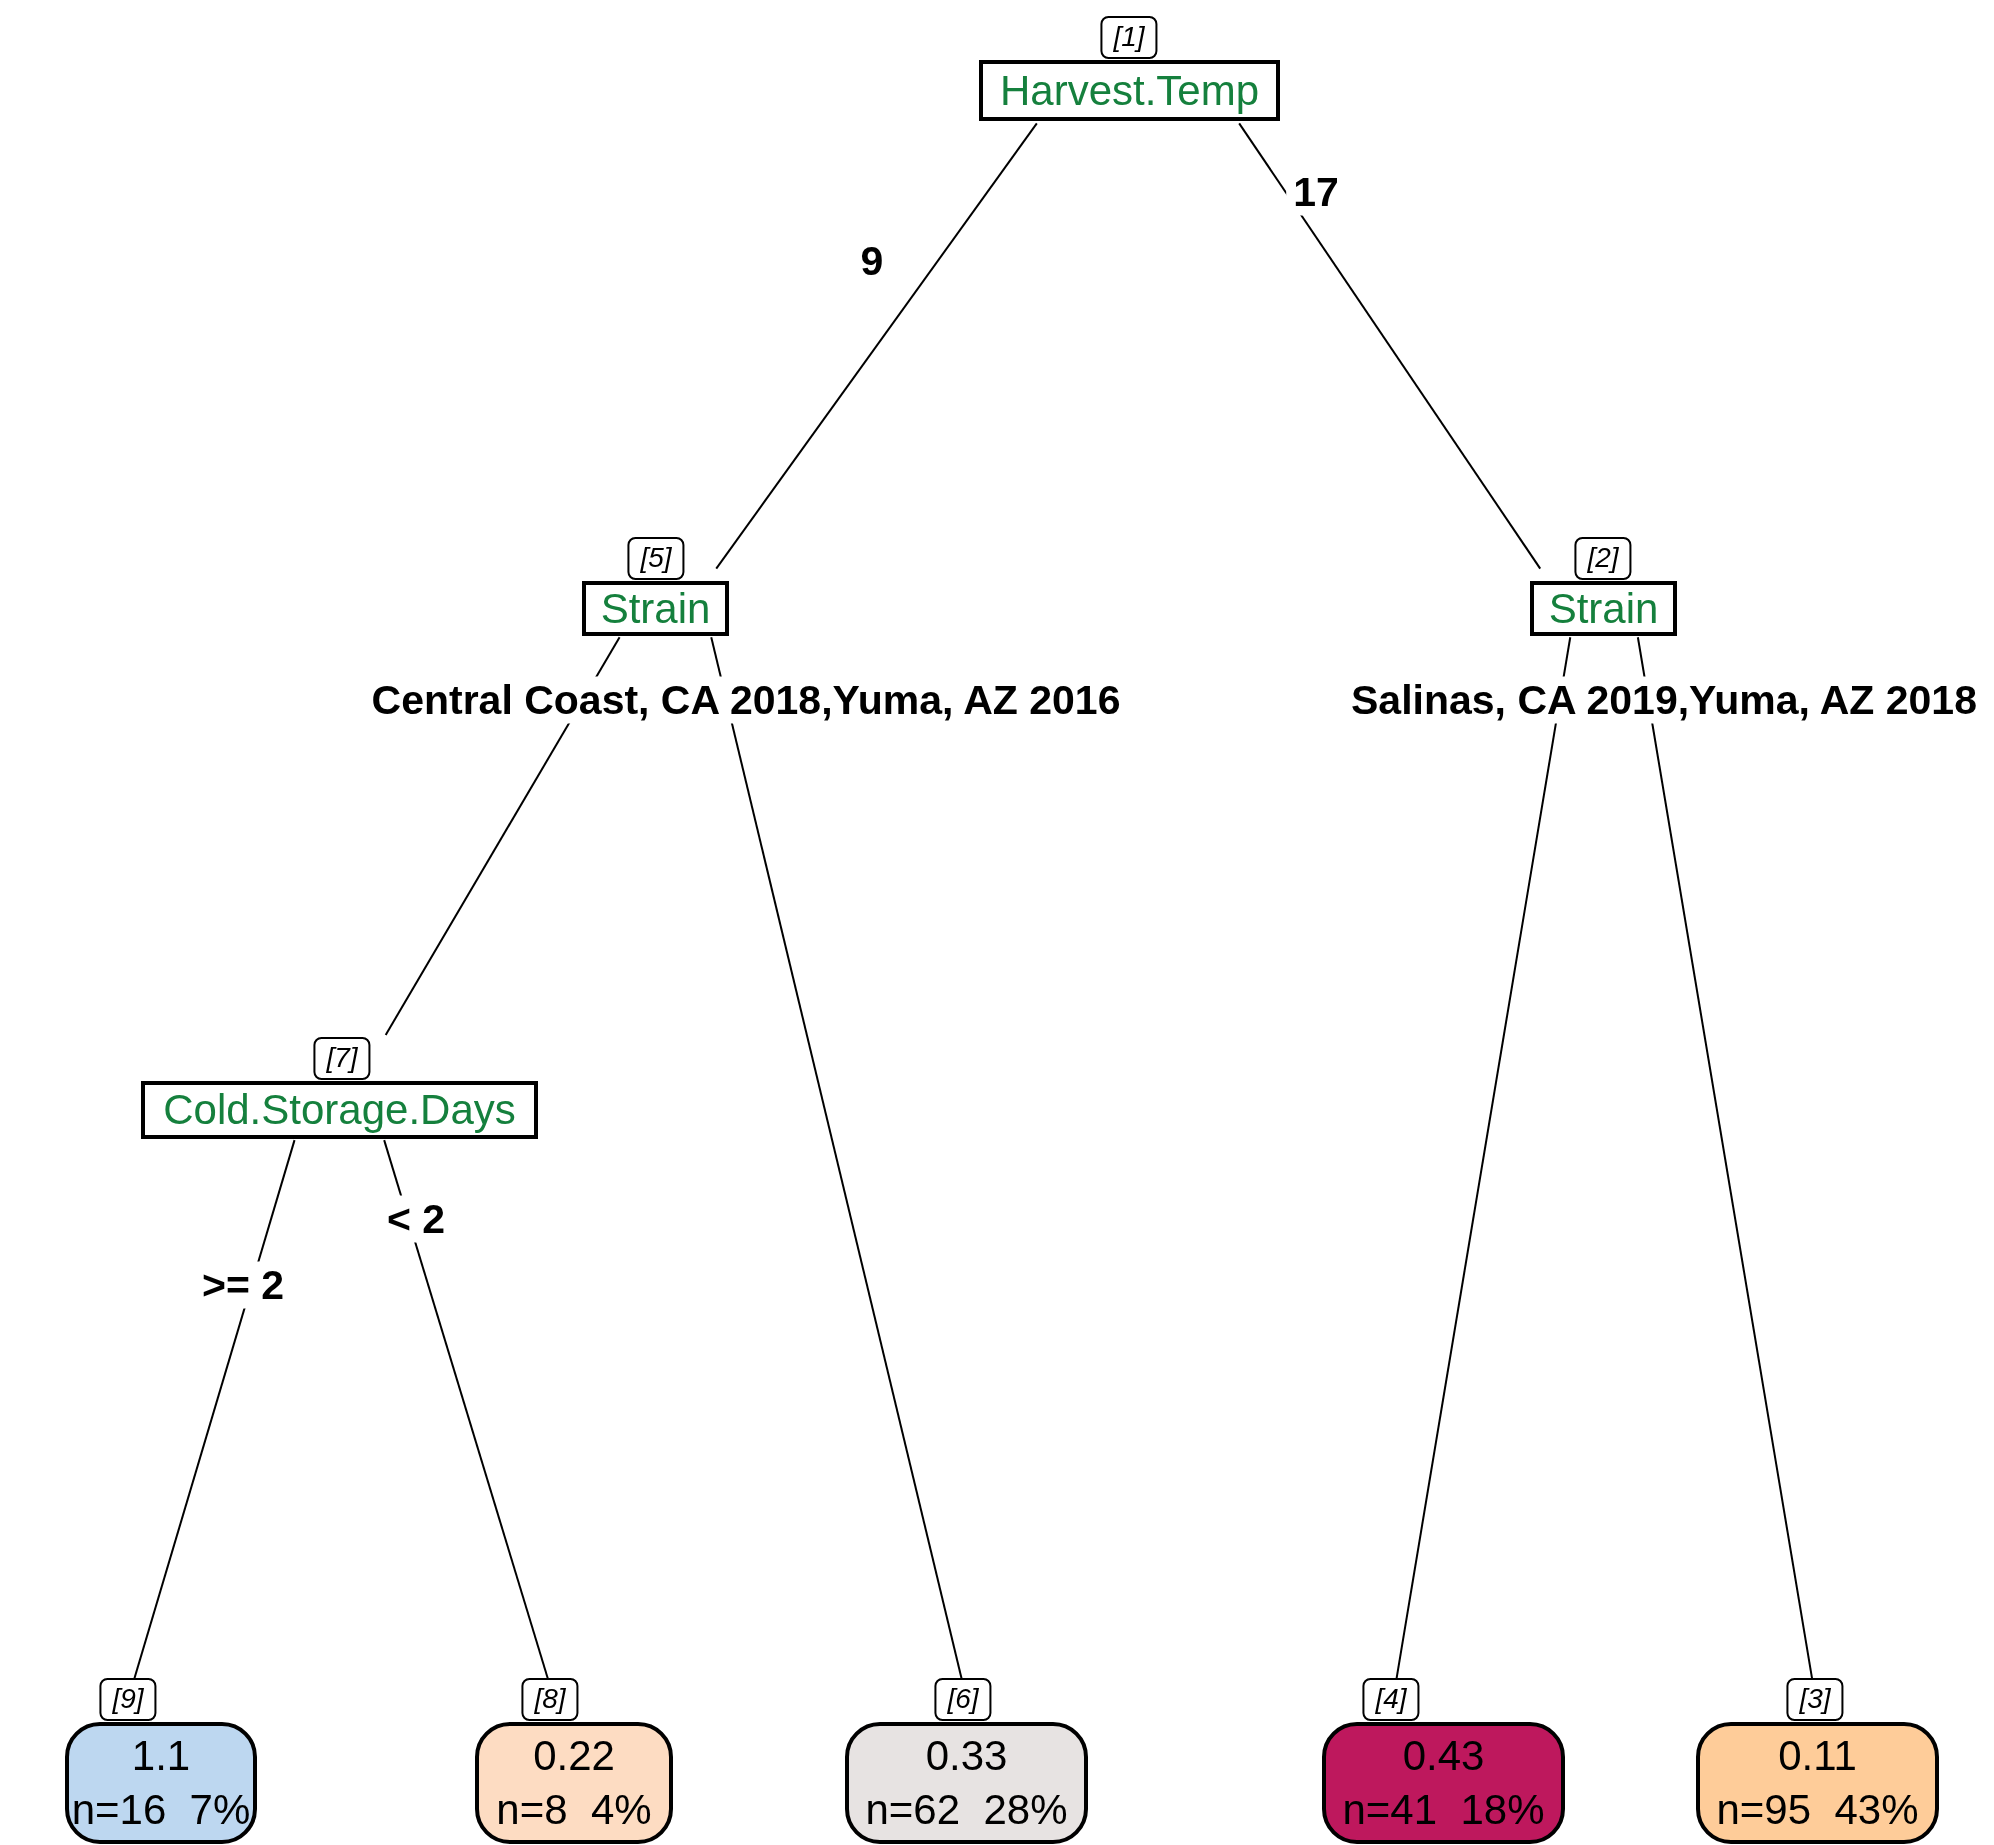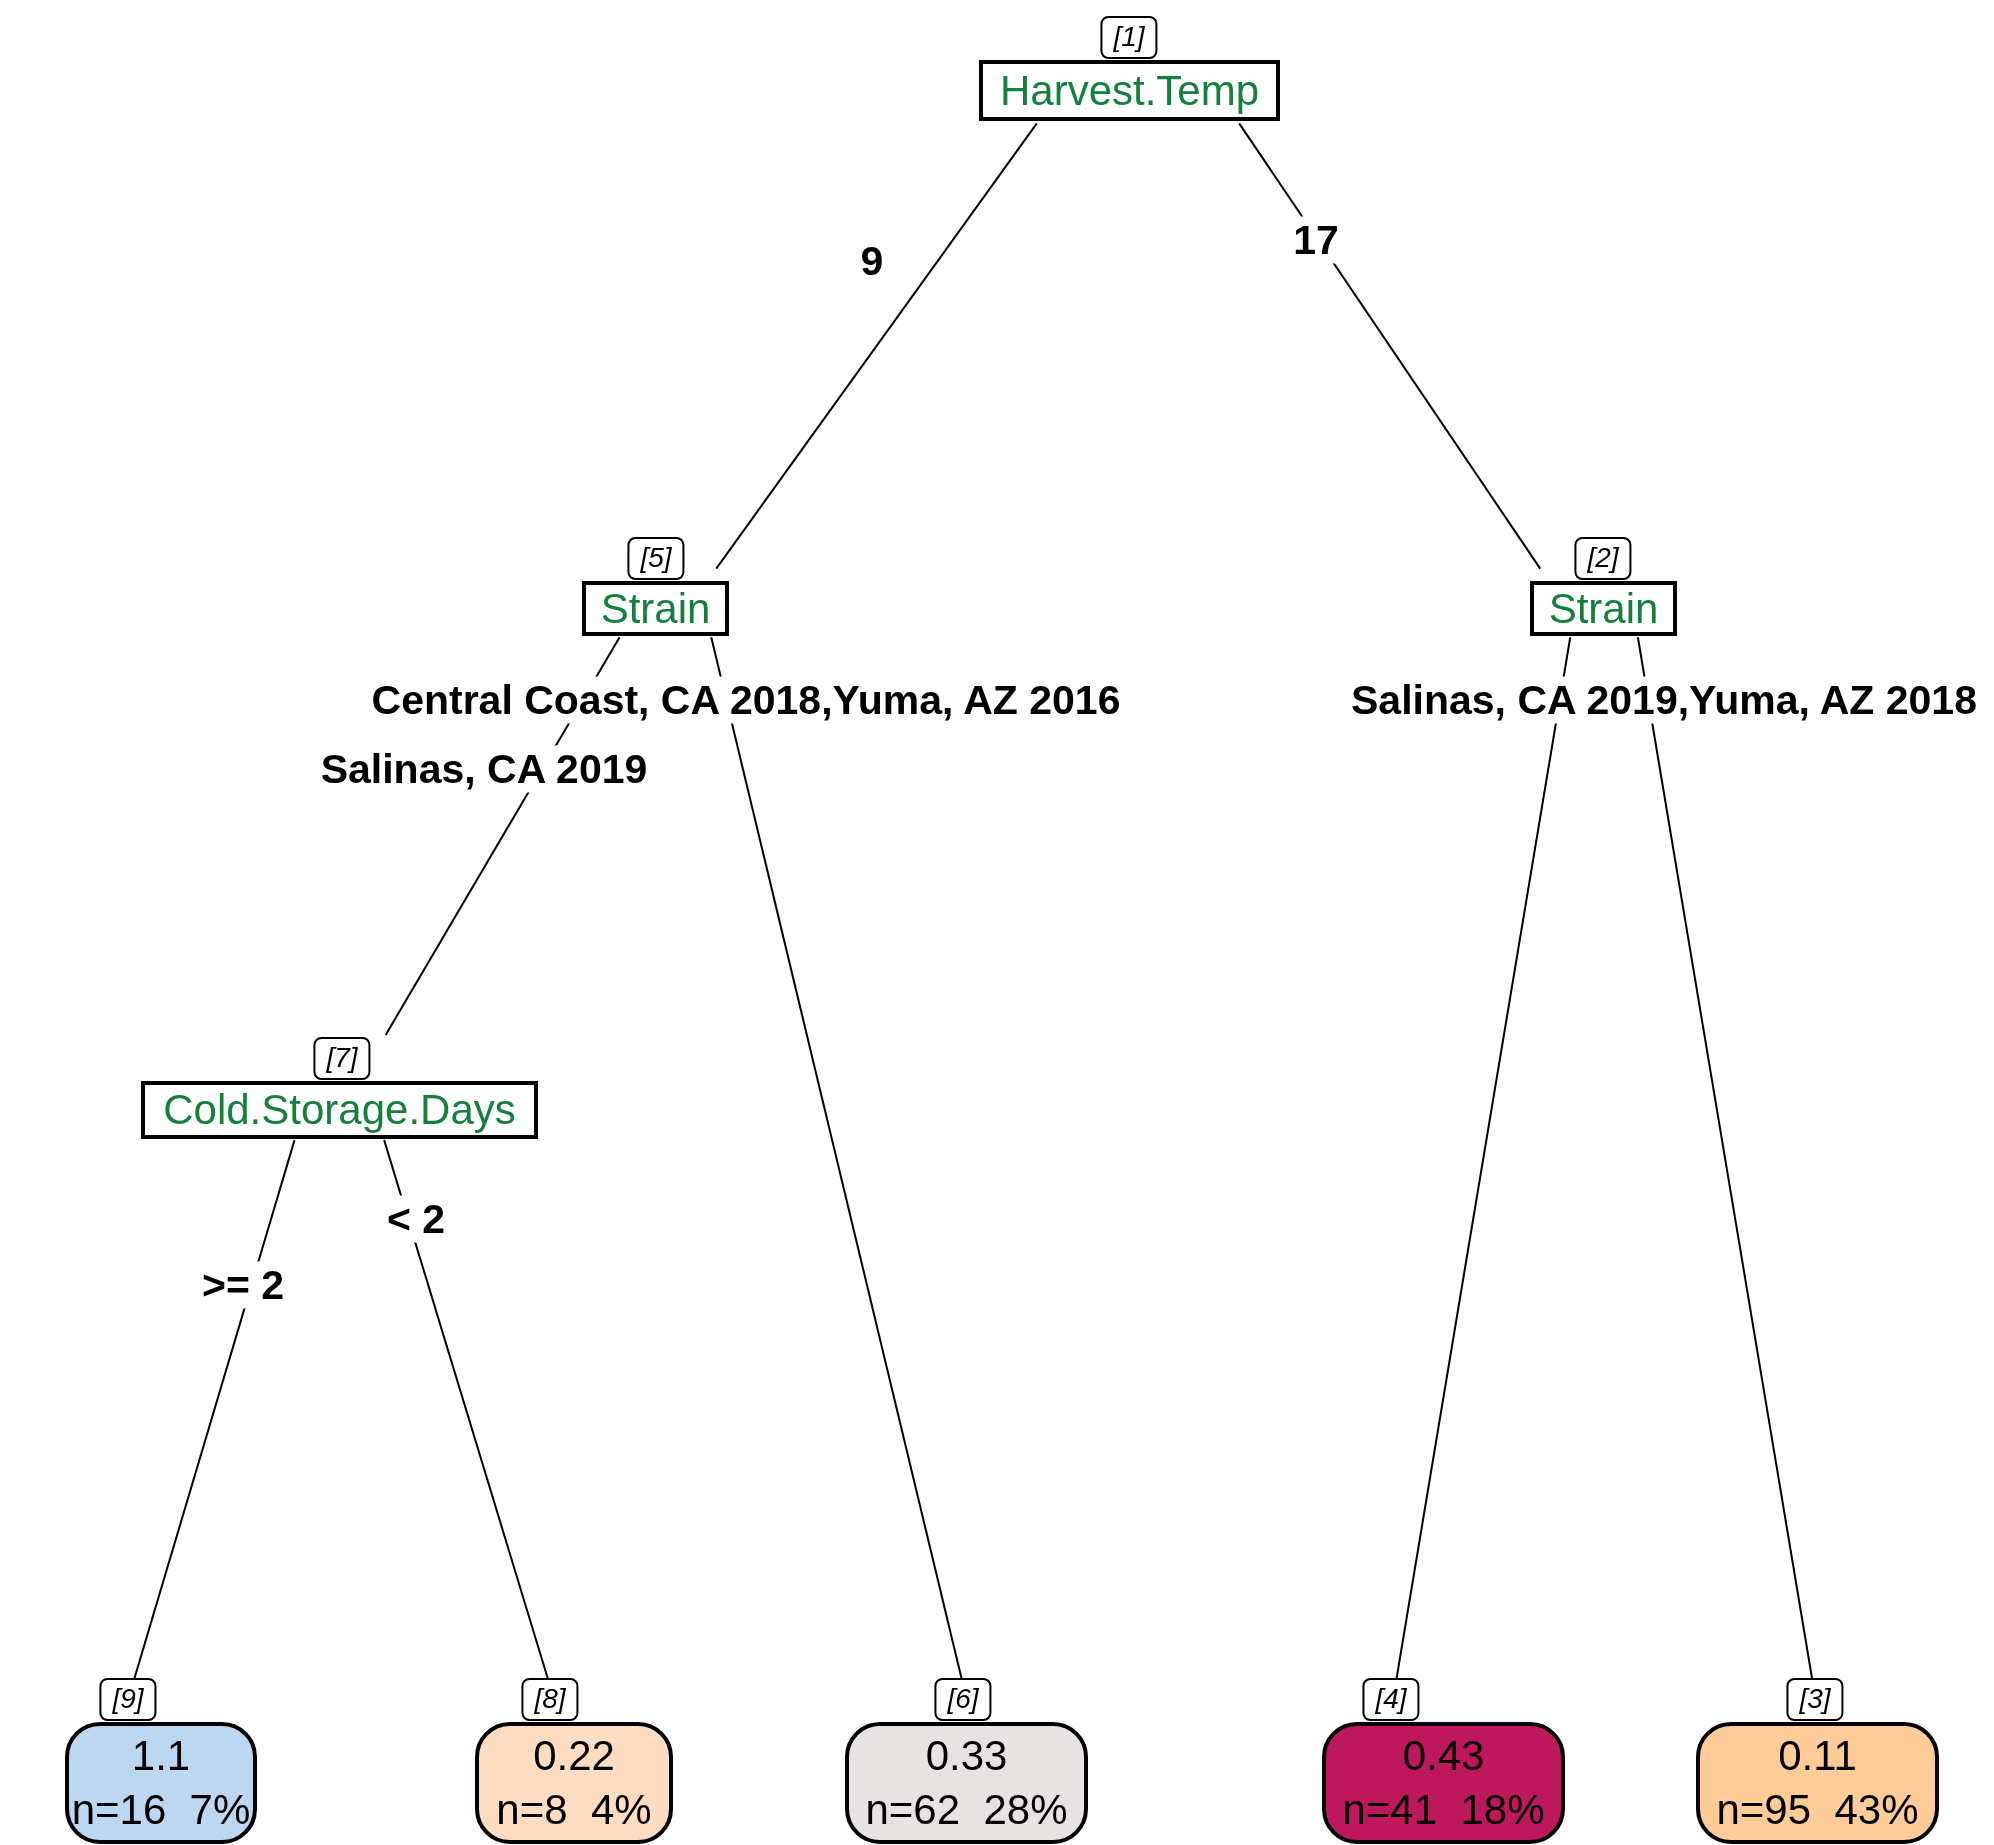--- a/index.html
+++ b/index.html
@@ -112,7 +112,7 @@
   <div class="nodebox" style="left:141px; top:1081px; width:397px; height:58px;">Cold.Storage.Days</div>
 
   <div class="edge-label" style="left:872px; top:261px;">9</div>
-  <div class="edge-label" style="left:1316px; top:192px;margin-top:48px;">17</div>
+  <div class="edge-label" style="left:1316px; top:192px;">17</div>
   <div class="edge-label" style="left:746px; top:700px;">Central Coast, CA 2018,Yuma, AZ 2016</div>
   <div class="edge-label" style="left:484px; top:769px;">Salinas, CA 2019</div>
   <div class="edge-label" style="left:1664px; top:700px;">Salinas, CA 2019,Yuma, AZ 2018</div>

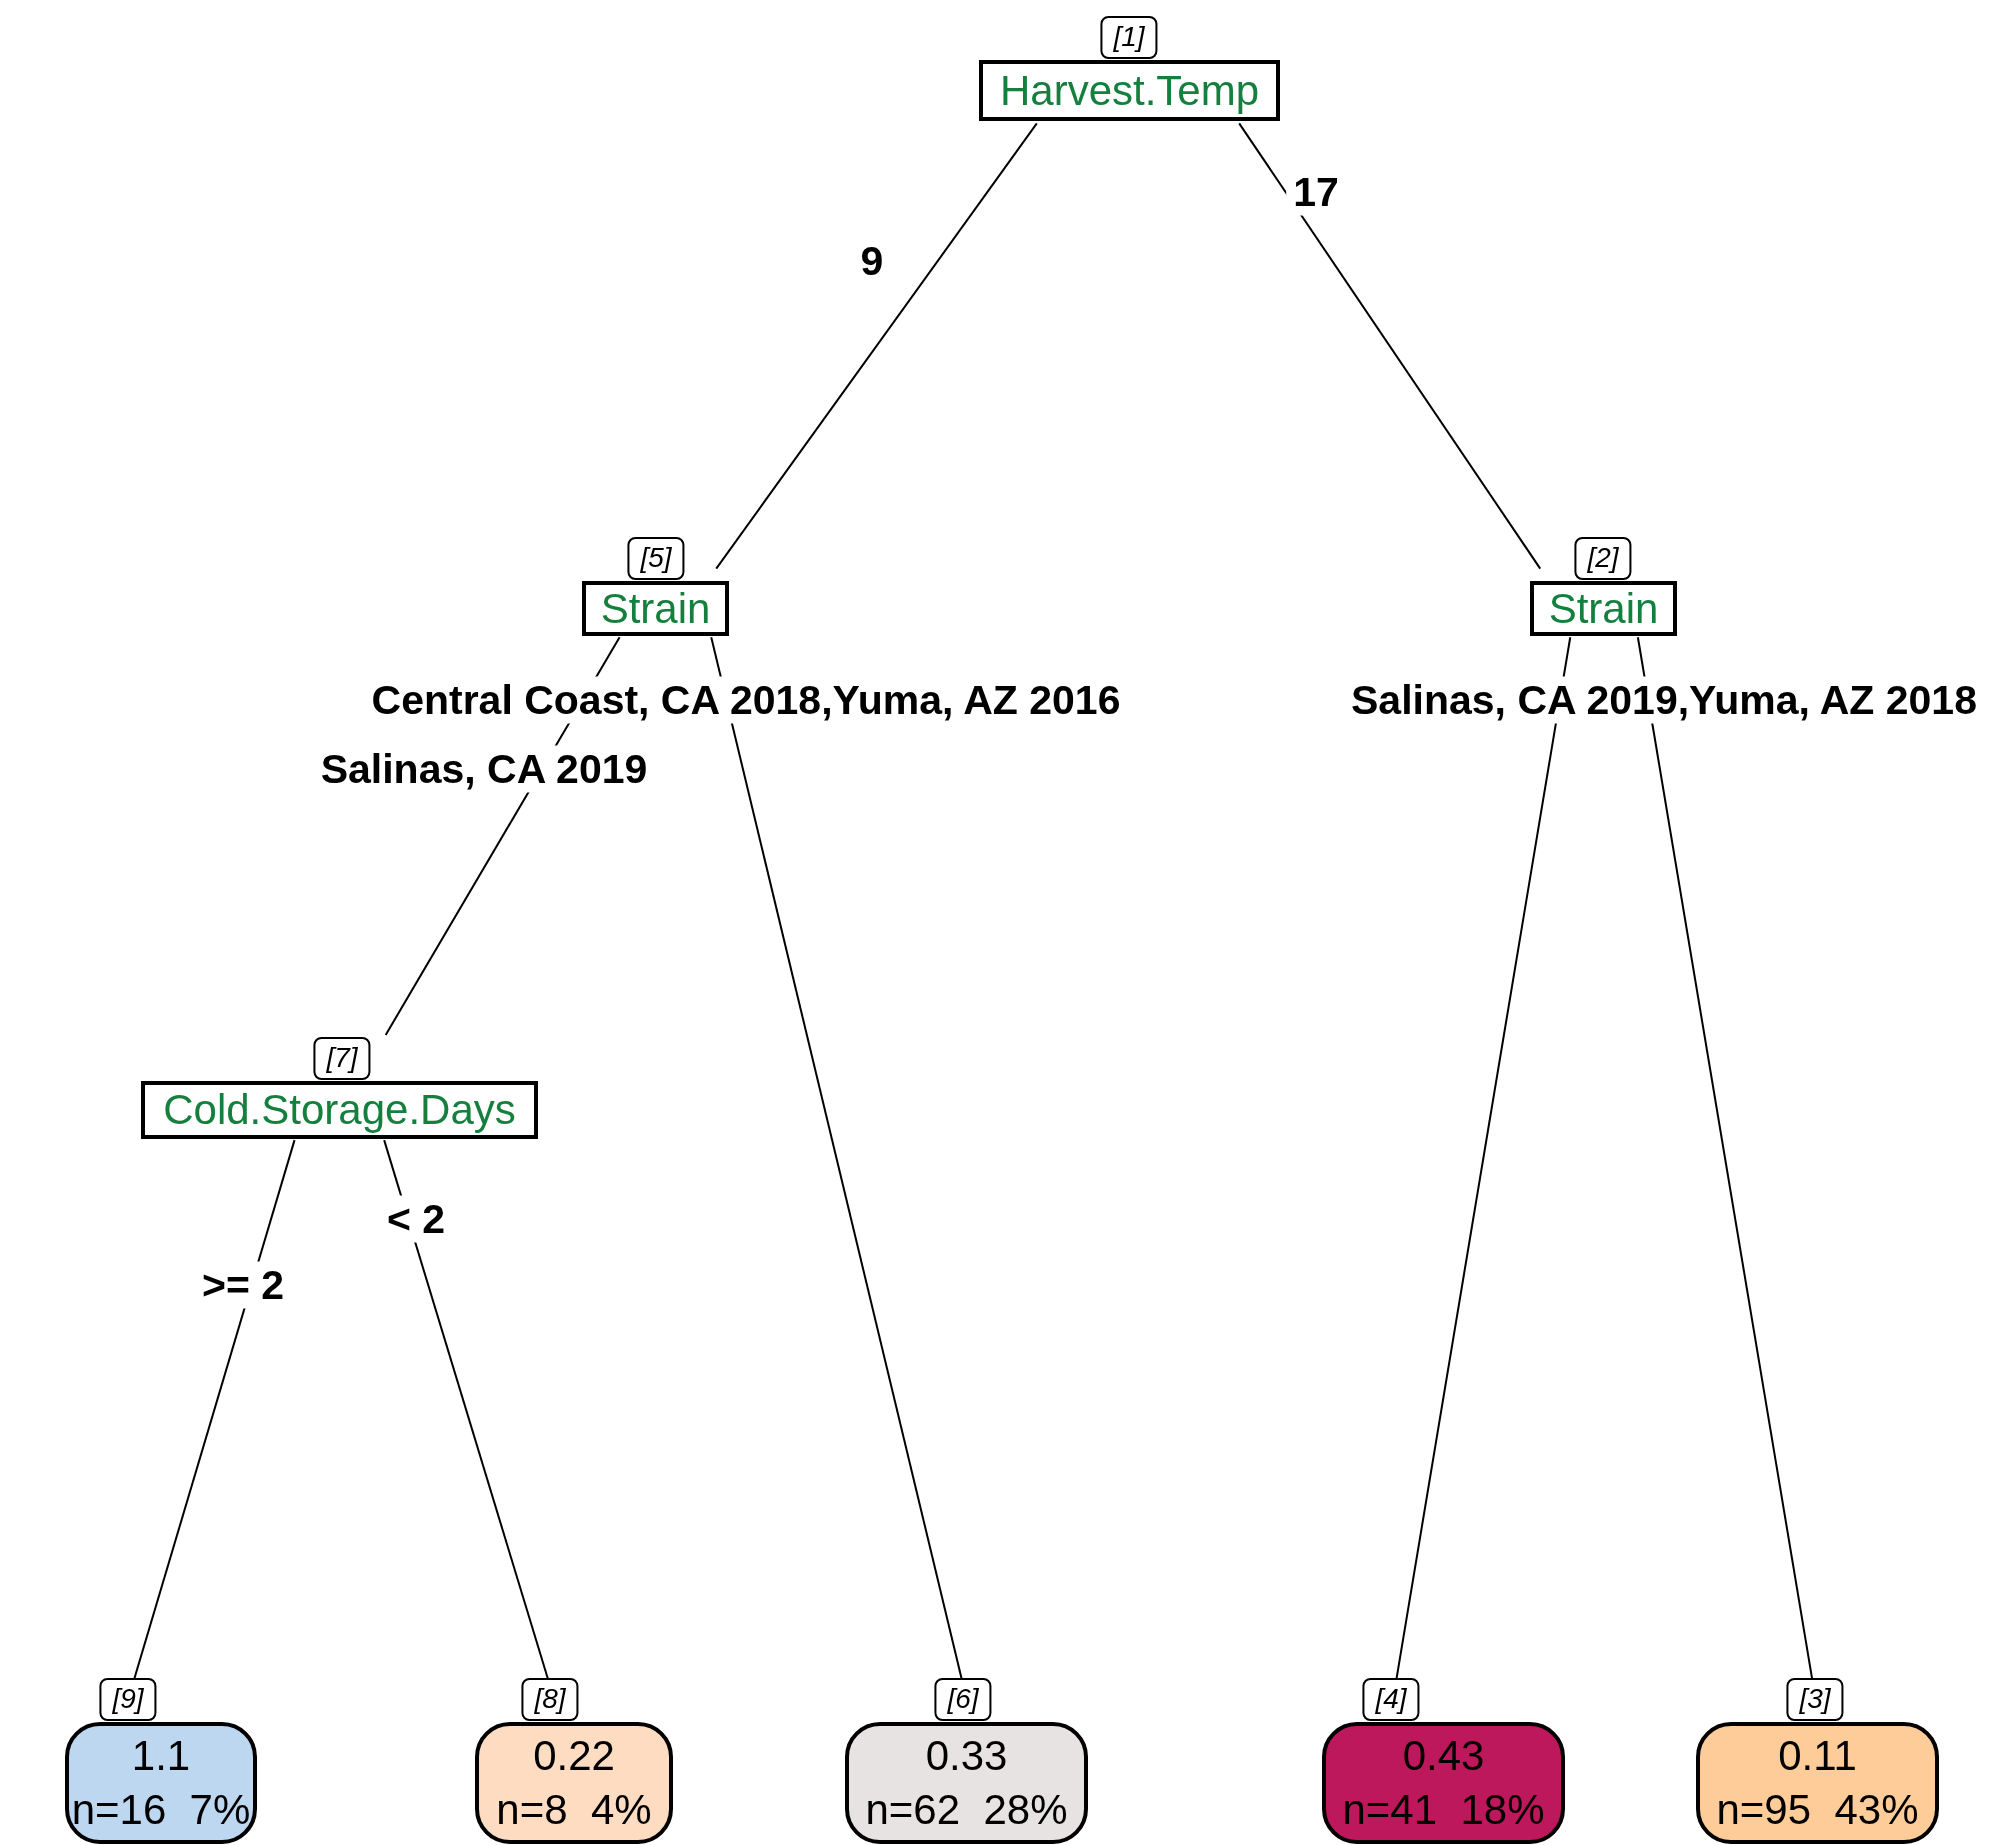--- a/index.html
+++ b/index.html
@@ -114,7 +114,6 @@
   <div class="edge-label" style="left:872px; top:261px;">9</div>
   <div class="edge-label" style="left:1316px; top:192px;">17</div>
   <div class="edge-label" style="left:746px; top:700px;">Central Coast, CA 2018,Yuma, AZ 2016</div>
-  <div class="edge-label" style="left:484px; top:769px;">Salinas, CA 2019</div>
   <div class="edge-label" style="left:1664px; top:700px;">Salinas, CA 2019,Yuma, AZ 2018</div>
   <div class="edge-label" style="left:243px; top:1285px;">&gt;= 2</div>
   <div class="edge-label" style="left:416px; top:1219px;">&lt; 2</div>

